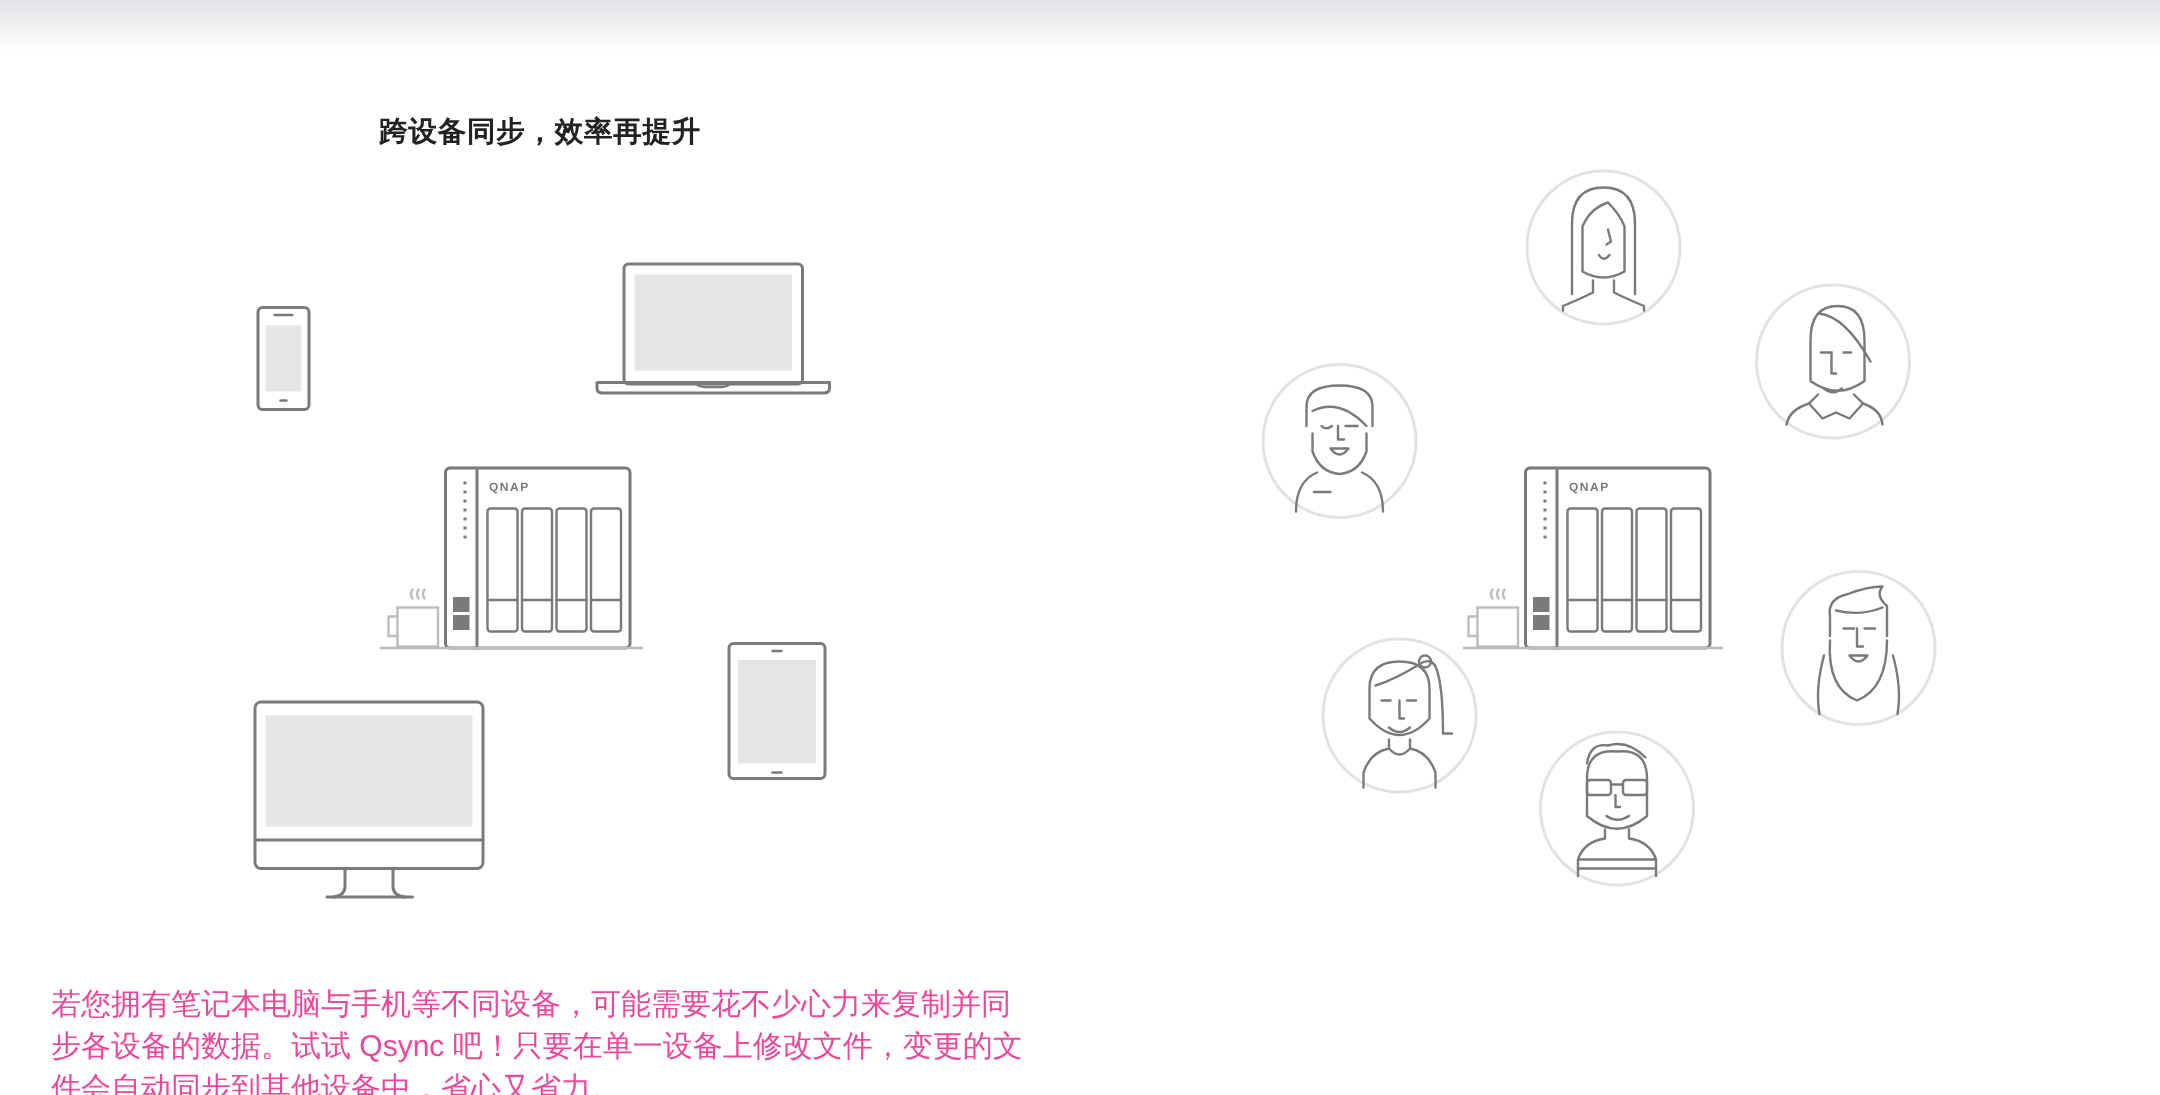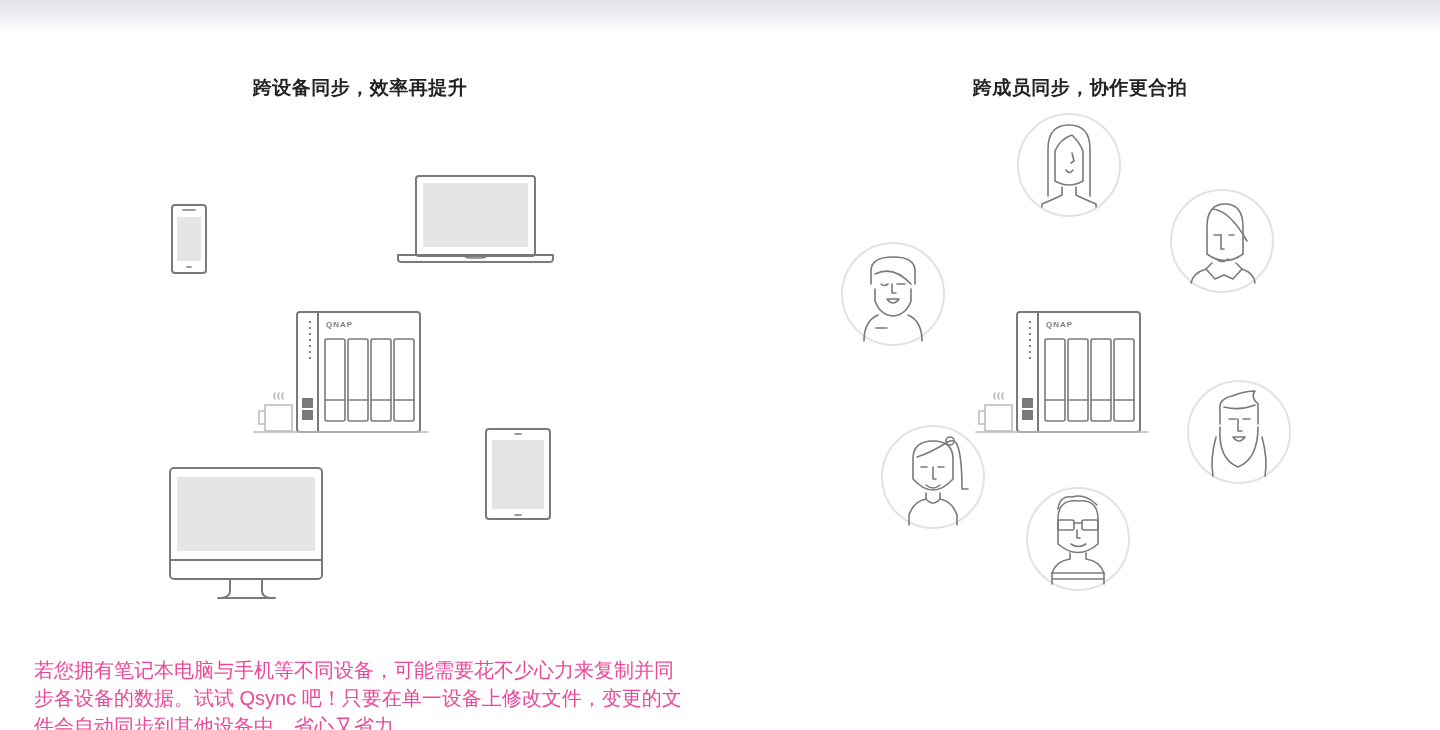--- a/index.html
+++ b/index.html
@@ -109,7 +109,6 @@
 </section>
 
 <section class="col right">
-  <h2 class="title">跨成员同步，协作更合拍</h2>
 
   <svg class="illus" width="720" height="520" viewBox="720 60 720 520">
 

